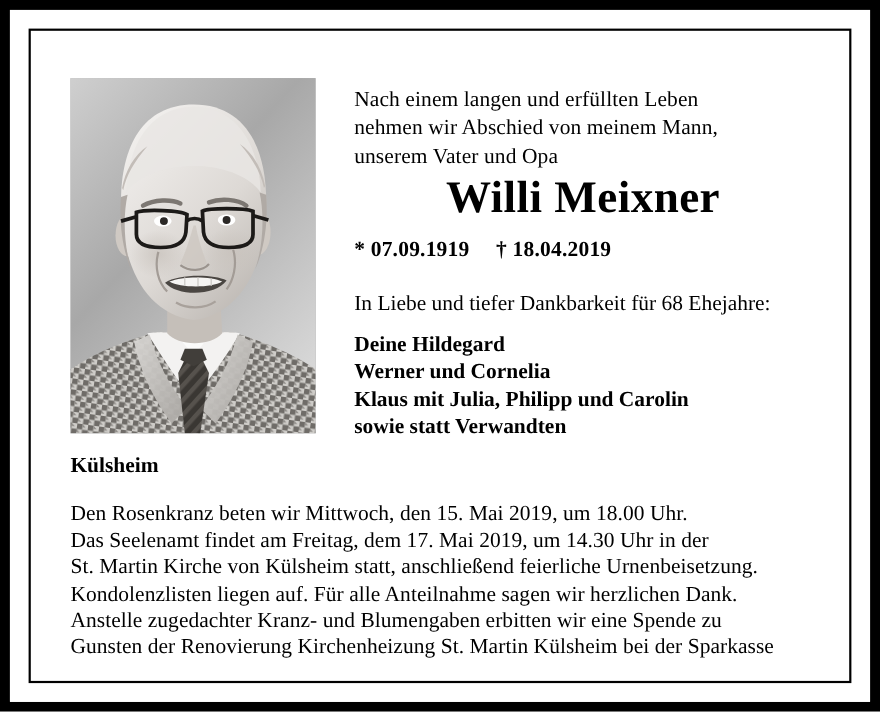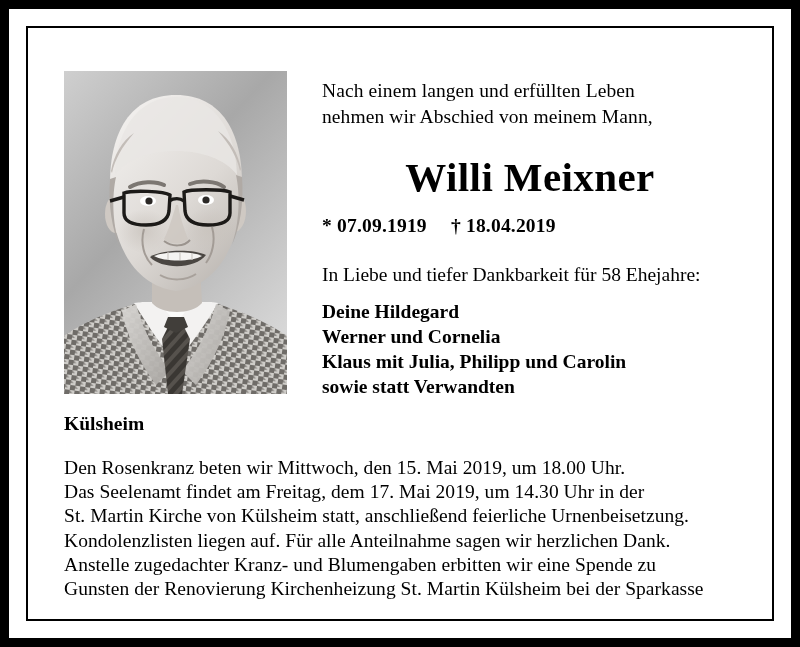--- a/index.html
+++ b/index.html
@@ -238,6 +238,7 @@
       <div class="intro">
         <div>Nach einem langen und erfüllten Leben</div>
         <div>nehmen wir Abschied von meinem Mann,</div>
+        <div>unserem Vater und Opa</div>
       </div>
 
       <div class="deceased-name">Willi Meixner</div>

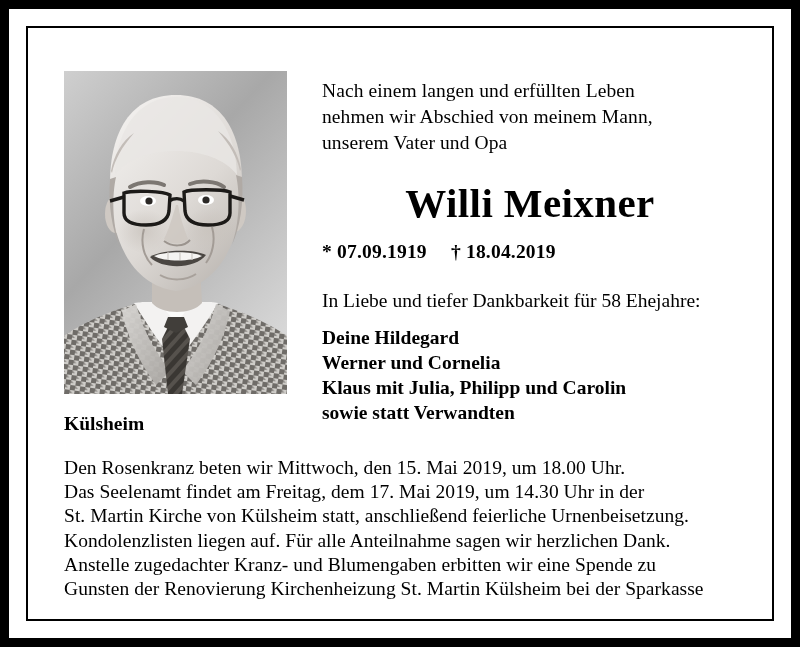--- a/index.html
+++ b/index.html
@@ -81,7 +81,6 @@
     font-size: 41px;
     line-height: 46px;
     letter-spacing: 0.4px;
-    margin-top: 24px;
     padding-right: 14px;
   }
 

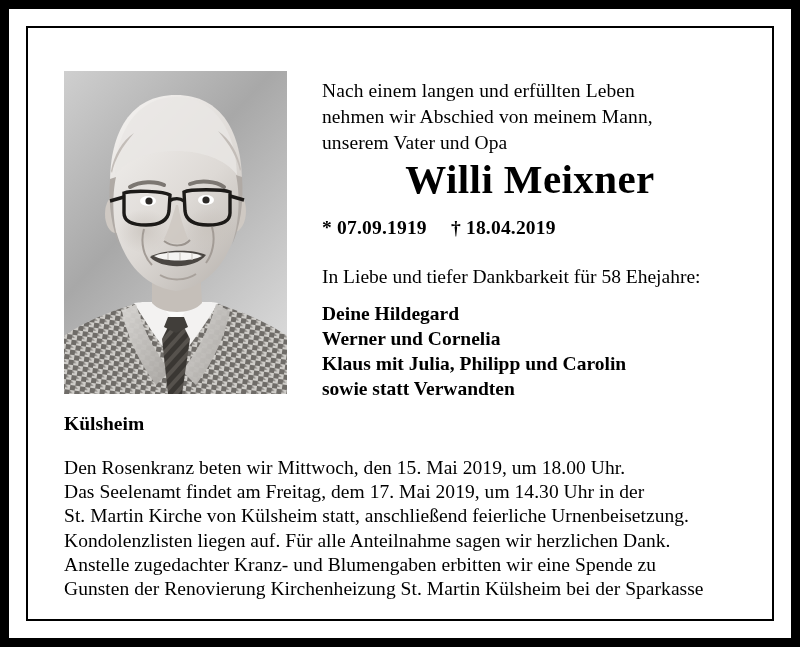--- a/index.html
+++ b/index.html
@@ -250,7 +250,7 @@
         <span>18.04.2019</span>
       </div>
 
-      <div class="gratitude">In Liebe und tiefer Dankbarkeit für 58 Ehejahre:</div>
+      <div class="gratitude">In Liebe und tiefer Dankbarkeit für 68 Ehejahre:</div>
 
       <div class="survivors">
         <div>Deine Hildegard</div>

